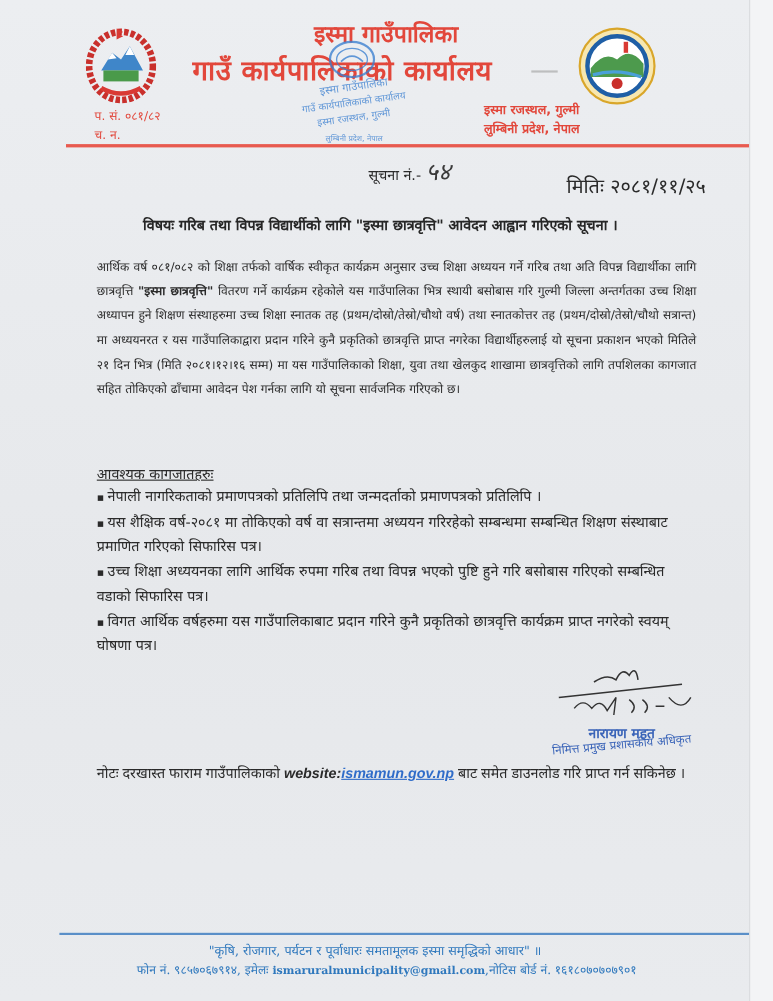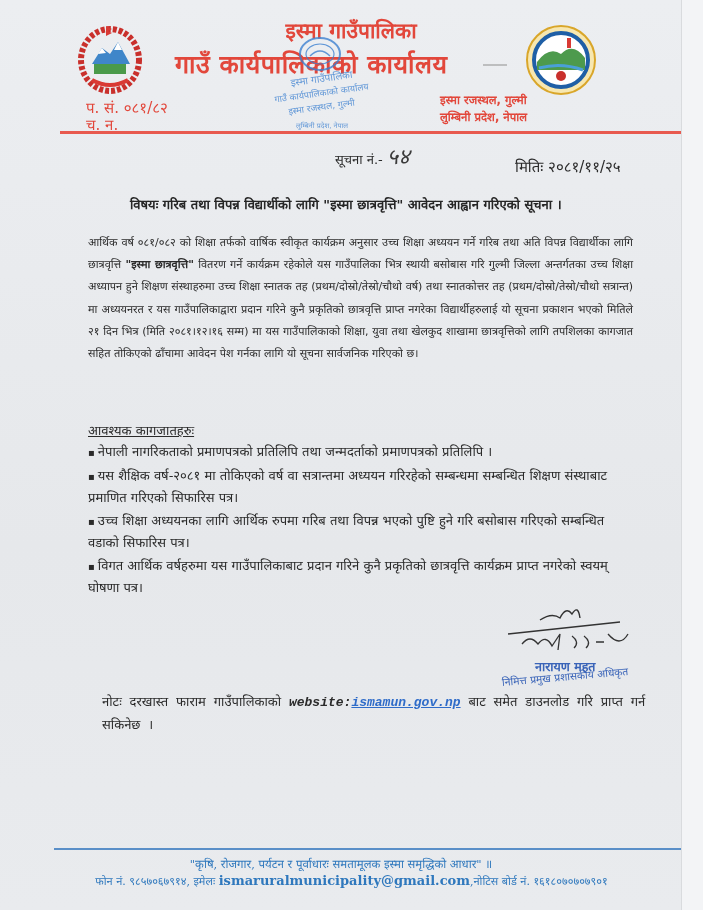--- a/index.html
+++ b/index.html
@@ -32,7 +32,7 @@
     font-weight: bold; font-size: 25px; font-family: "DejaVu Sans", sans-serif; letter-spacing: 0.5px;
   }
   .title-tail { position: absolute; left: 483px; top: 64px; width: 24px; height: 2px; background: #a9a9a9; opacity:.7; }
-  .ref-no, .ch-no { position: absolute; left: 86px; color: #e2473b; font-size: 15px; font-family: "DejaVu Sans", sans-serif; }
+  .ref-no, .ch-no { position: absolute; left: 86px; color: #e2473b; font-size: 11px; font-family: "DejaVu Sans", sans-serif; }
   .ref-no { top: 97px; } .ch-no { top: 114px; }
   .addr-1, .addr-2 { position: absolute; left: 440px; color: #e2473b; font-size: 11.5px; font-weight: bold; font-family: "DejaVu Sans", sans-serif; }
   .addr-1 { top: 92px; } .addr-2 { top: 109px; }

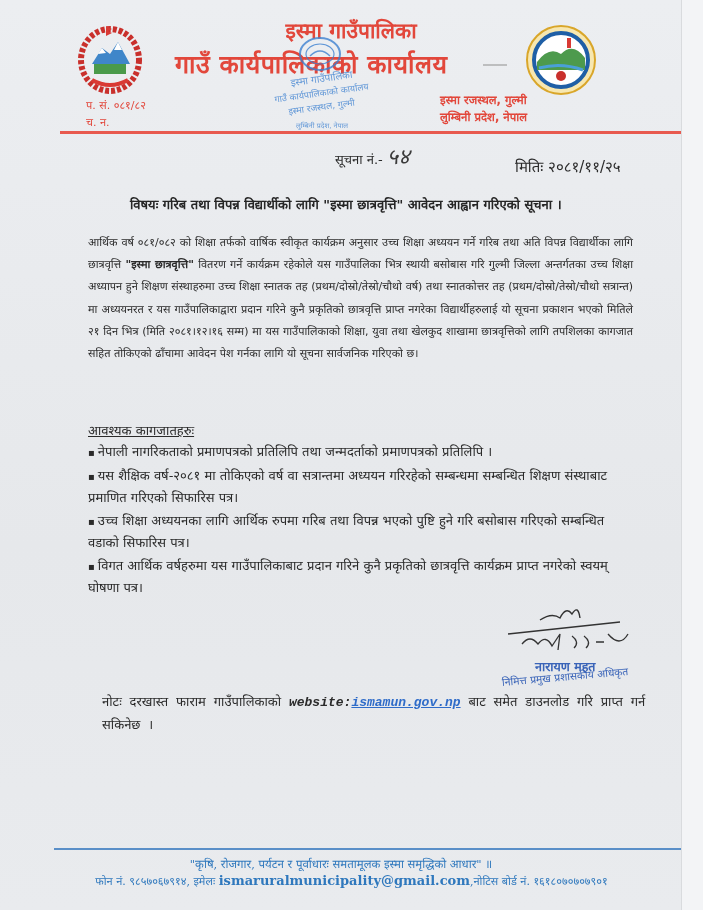--- a/index.html
+++ b/index.html
@@ -39,7 +39,7 @@
   .rule-red { position: absolute; left: 60px; top: 131px; width: 623px; height: 3px; background: #e85a4f; }
   .notice-no { position: absolute; left: 335px; top: 140px; font-size: 13px; font-family: "DejaVu Sans", sans-serif; }
   .notice-no .hand { font-family: "DejaVu Serif", serif; font-size: 22px; color: #3a3a3a; font-style: italic; margin-left: 4px; text-align: center; }
-  .date { position: absolute; left: 515px; top: 156px; font-size: 15px; font-family: "DejaVu Sans", sans-serif; }
+  .date { position: absolute; left: 515px; top: 156px; font-size: 18px; font-family: "DejaVu Sans", sans-serif; }
   
   .subject {
     position: absolute; left: 130px; top: 195px; font-size: 13px; font-weight: bold;

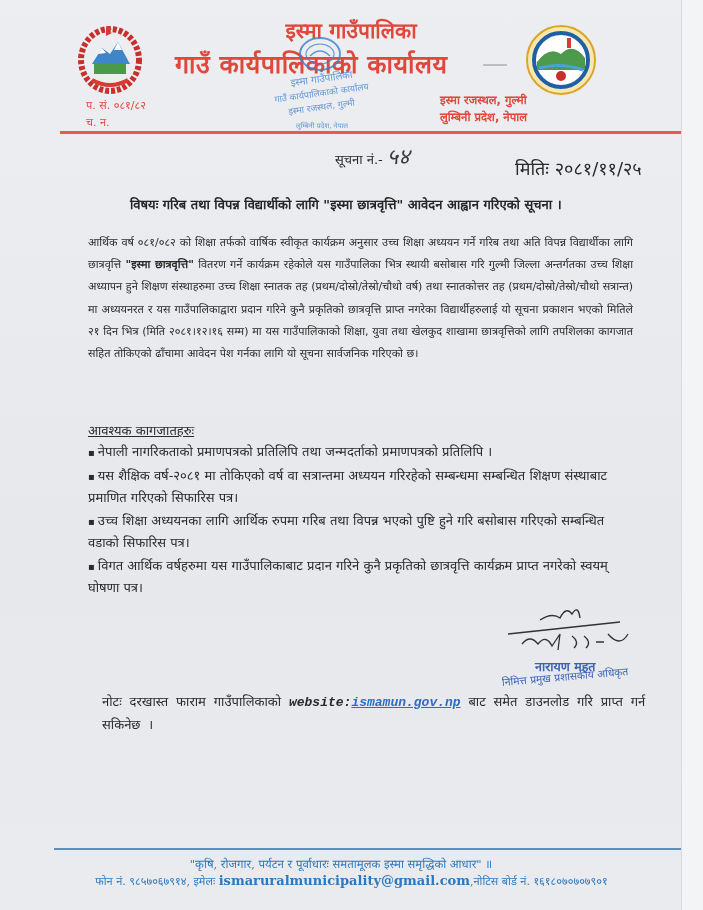--- a/index.html
+++ b/index.html
@@ -62,7 +62,7 @@
   .signer-name { position: absolute; left: 535px; top: 658px; color: #3a64b8; font-weight: bold; font-size: 12.5px; font-family: "DejaVu Sans", sans-serif; }
   .signer-title { position: absolute; left: 502px; top: 675px; color: #3a64b8; font-size: 10.5px; font-family: "DejaVu Sans", sans-serif; transform: rotate(-5deg); transform-origin: left center; }
   
-  .note { position: absolute; left: 88px; top: 691px; width: 545px; font-size: 13px; line-height: 23px; font-family: Liberation Mono, monospace; margin-left: 14px; }
+  .note { position: absolute; left: 88px; top: 691px; width: 545px; font-size: 13px; line-height: 23px; font-family: Liberation Sans, sans-serif; }
   .note .web { font-weight: bold; font-style: italic; }
   .note a { color: #2f6cc9; text-decoration: underline; font-weight: bold; font-style: italic; }
   

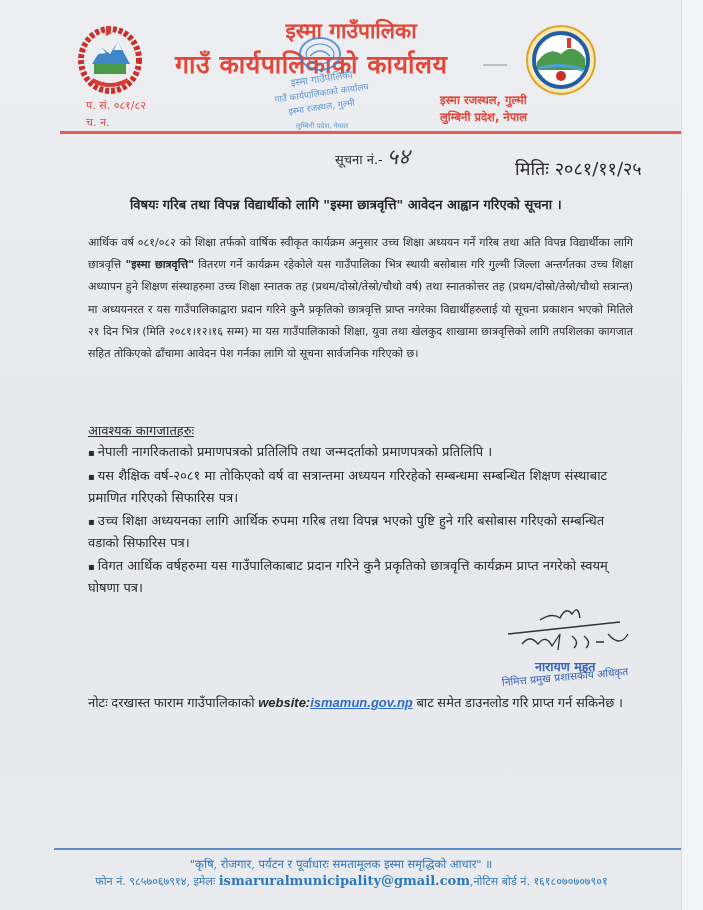--- a/index.html
+++ b/index.html
@@ -69,7 +69,7 @@
   .rule-blue { position: absolute; left: 54px; top: 848px; width: 629px; height: 2px; background: #5a8fc8; }
   .slogan { position: absolute; left: 0; width: 682px; top: 856px; text-align: center; color: #2f78bd; font-size: 11.5px; font-family: "DejaVu Serif", serif; }
   .contact { position: absolute; left: 0; width: 703px; top: 873px; text-align: center; color: #2f78bd; font-size: 11px; font-family: "DejaVu Serif", serif; }
-  .contact .email { font-weight: bold; font-size: 13px; }
+  .contact .email { font-weight: bold; font-size: 10px; }
 </style>
 </head>
 <body>

